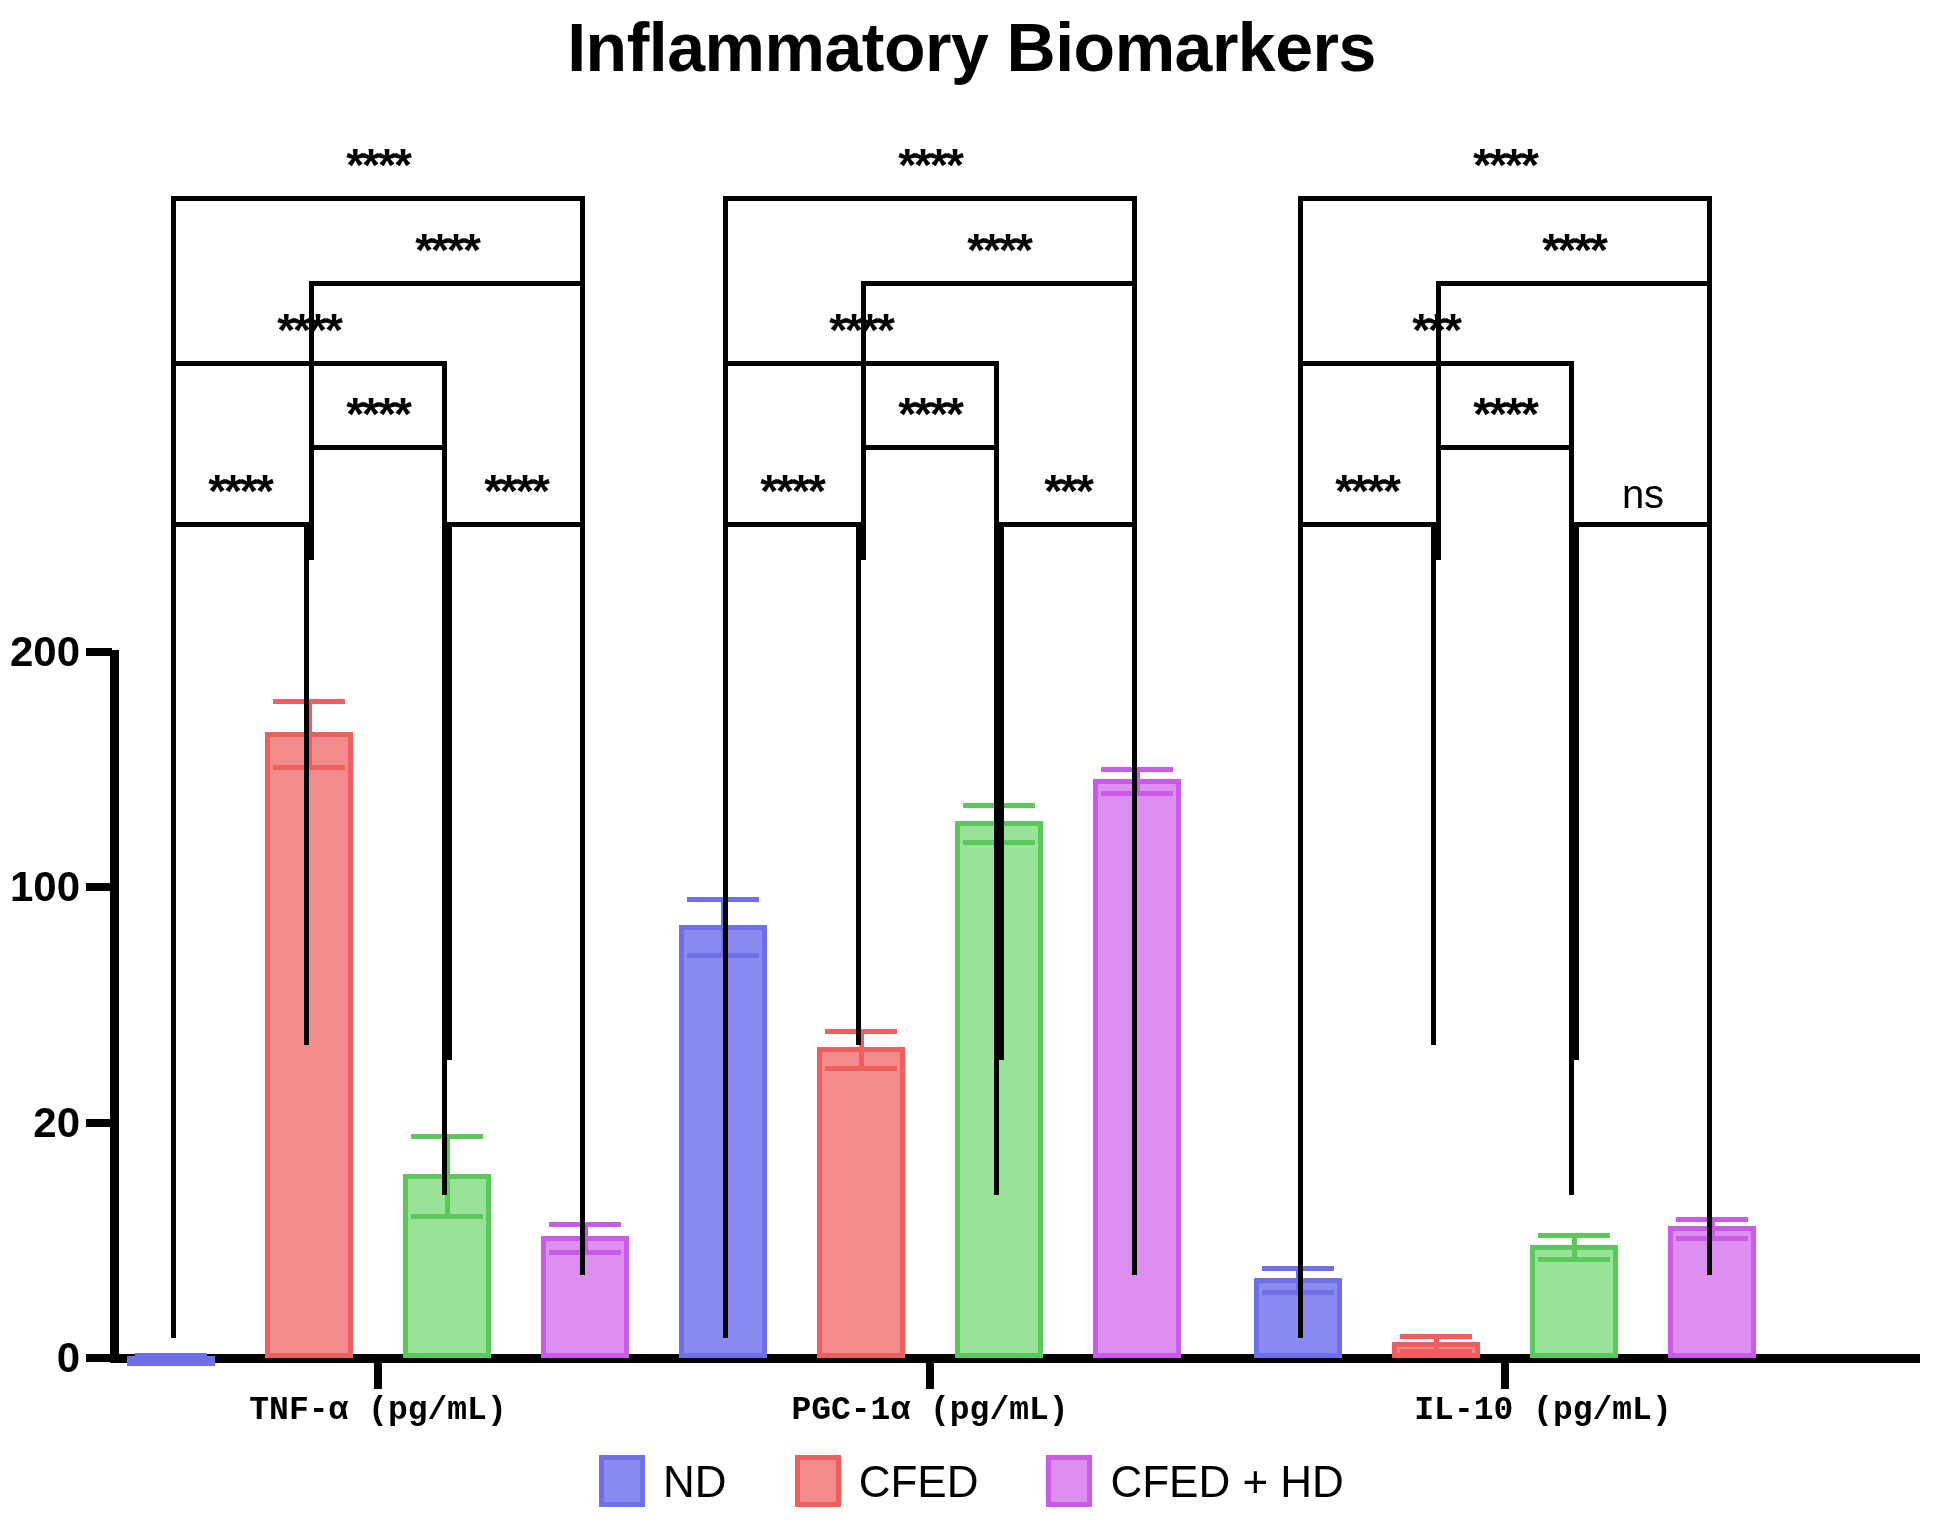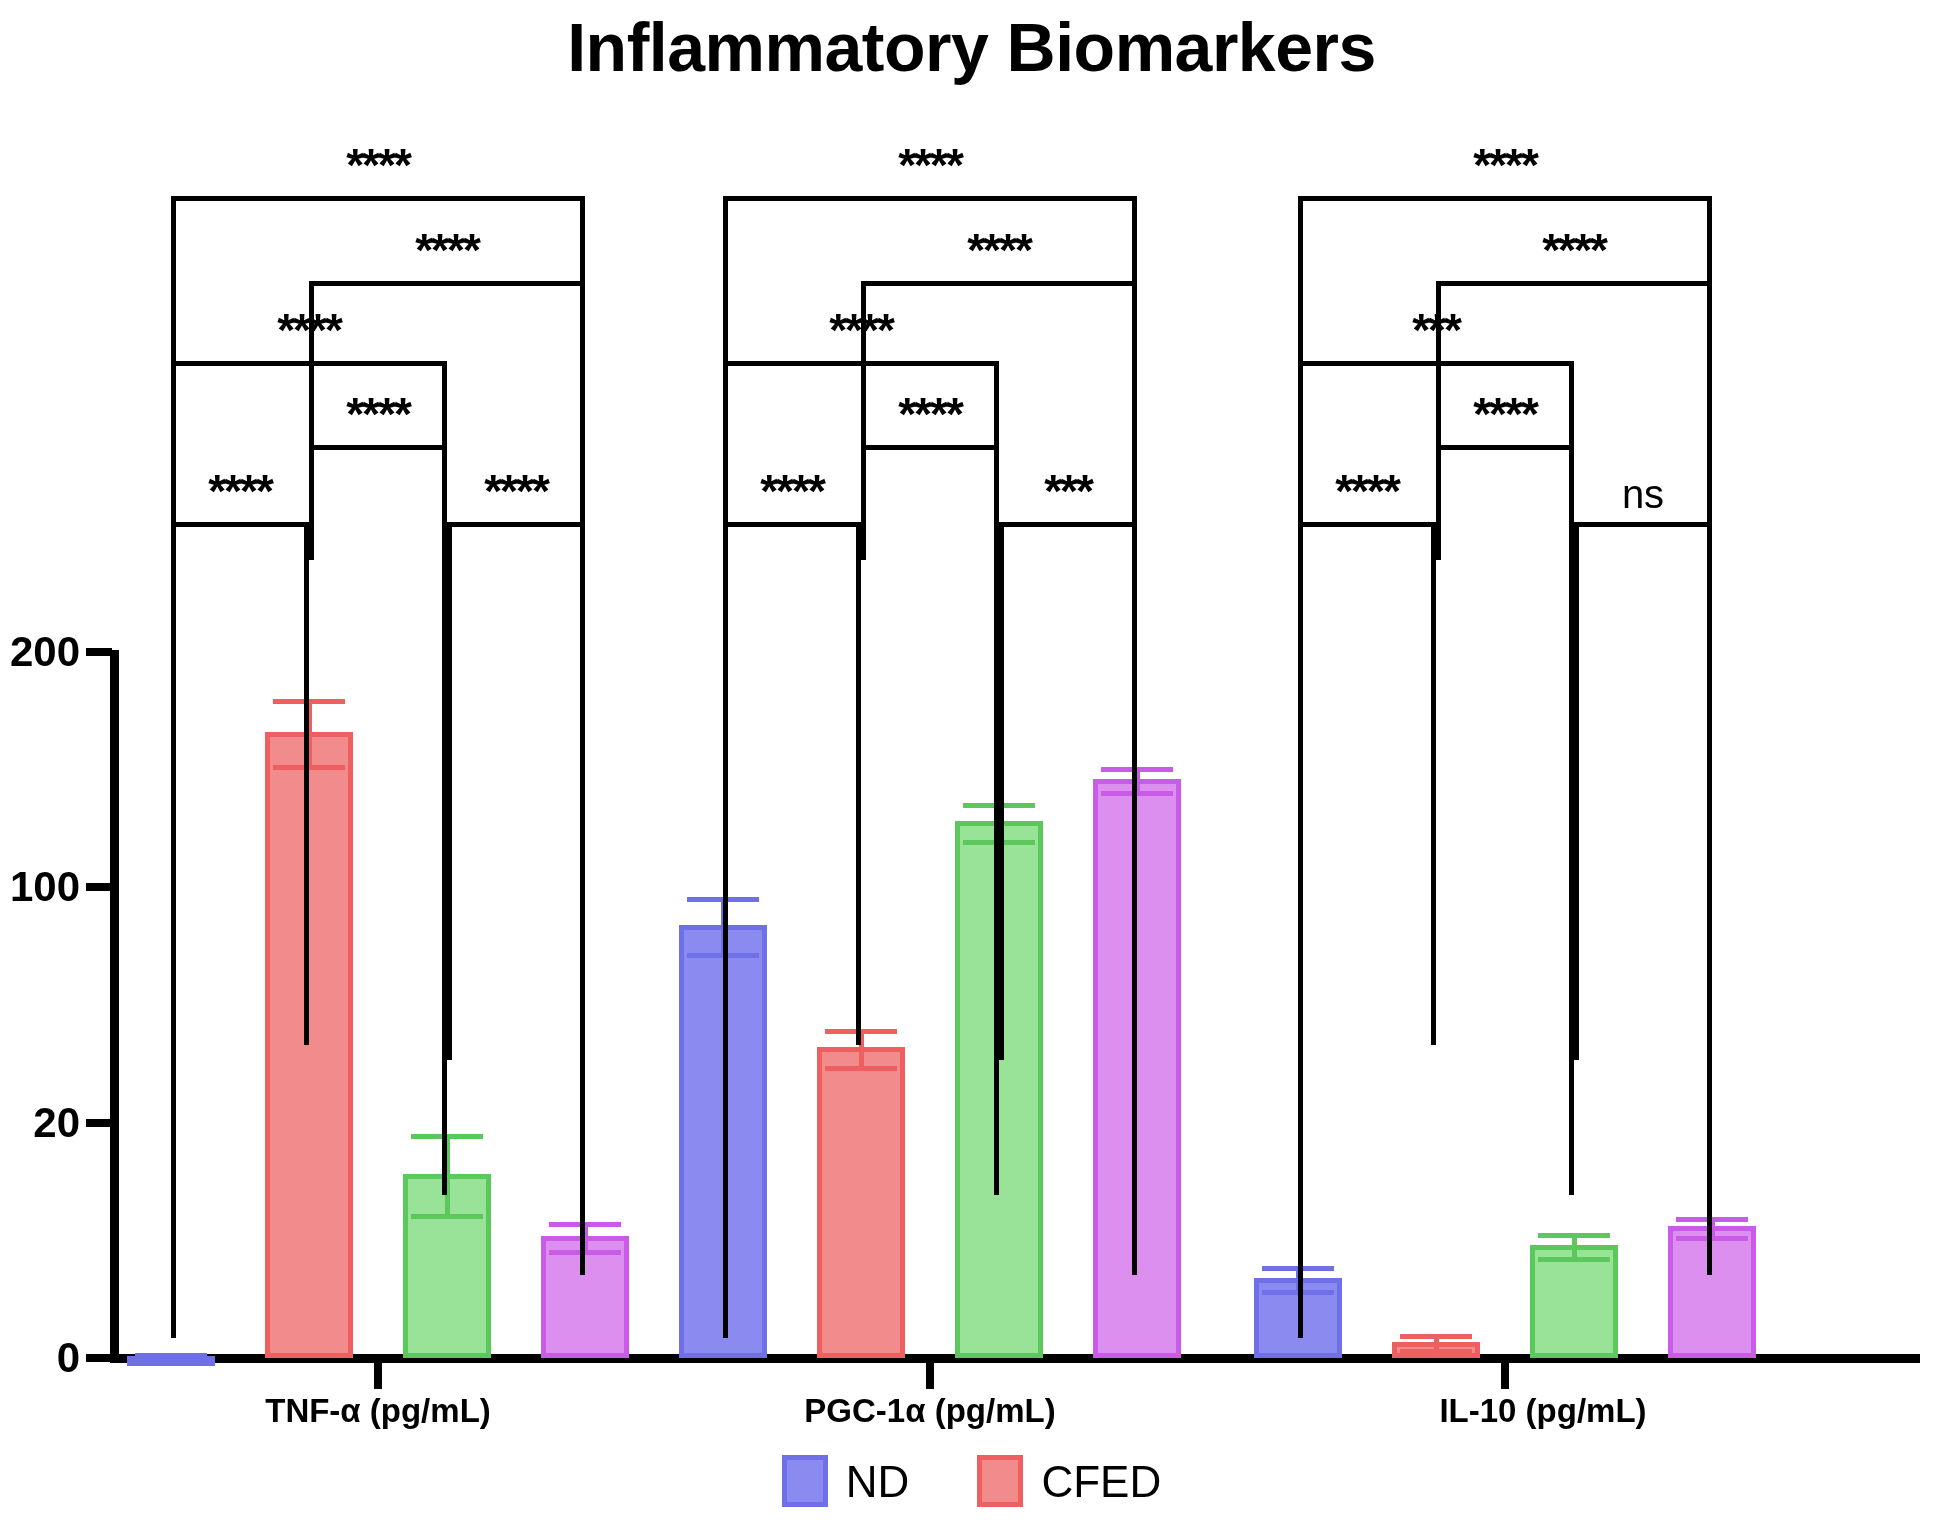--- a/index.html
+++ b/index.html
@@ -31,7 +31,7 @@
   .x-tick{position:absolute;background:#000;width:8px;height:26px;top:1363px;}
   .x-group-label{position:absolute;top:1392px;font-size:33px;font-weight:bold;
                  text-align:left;transform:translateX(-50%);white-space:nowrap;
-                 font-family:Liberation Sans, sans-serif;}
+                 font-family:Liberation Mono, monospace;}
 
   
   .bar{position:absolute;box-sizing:border-box;border-width:5px;border-style:solid;}

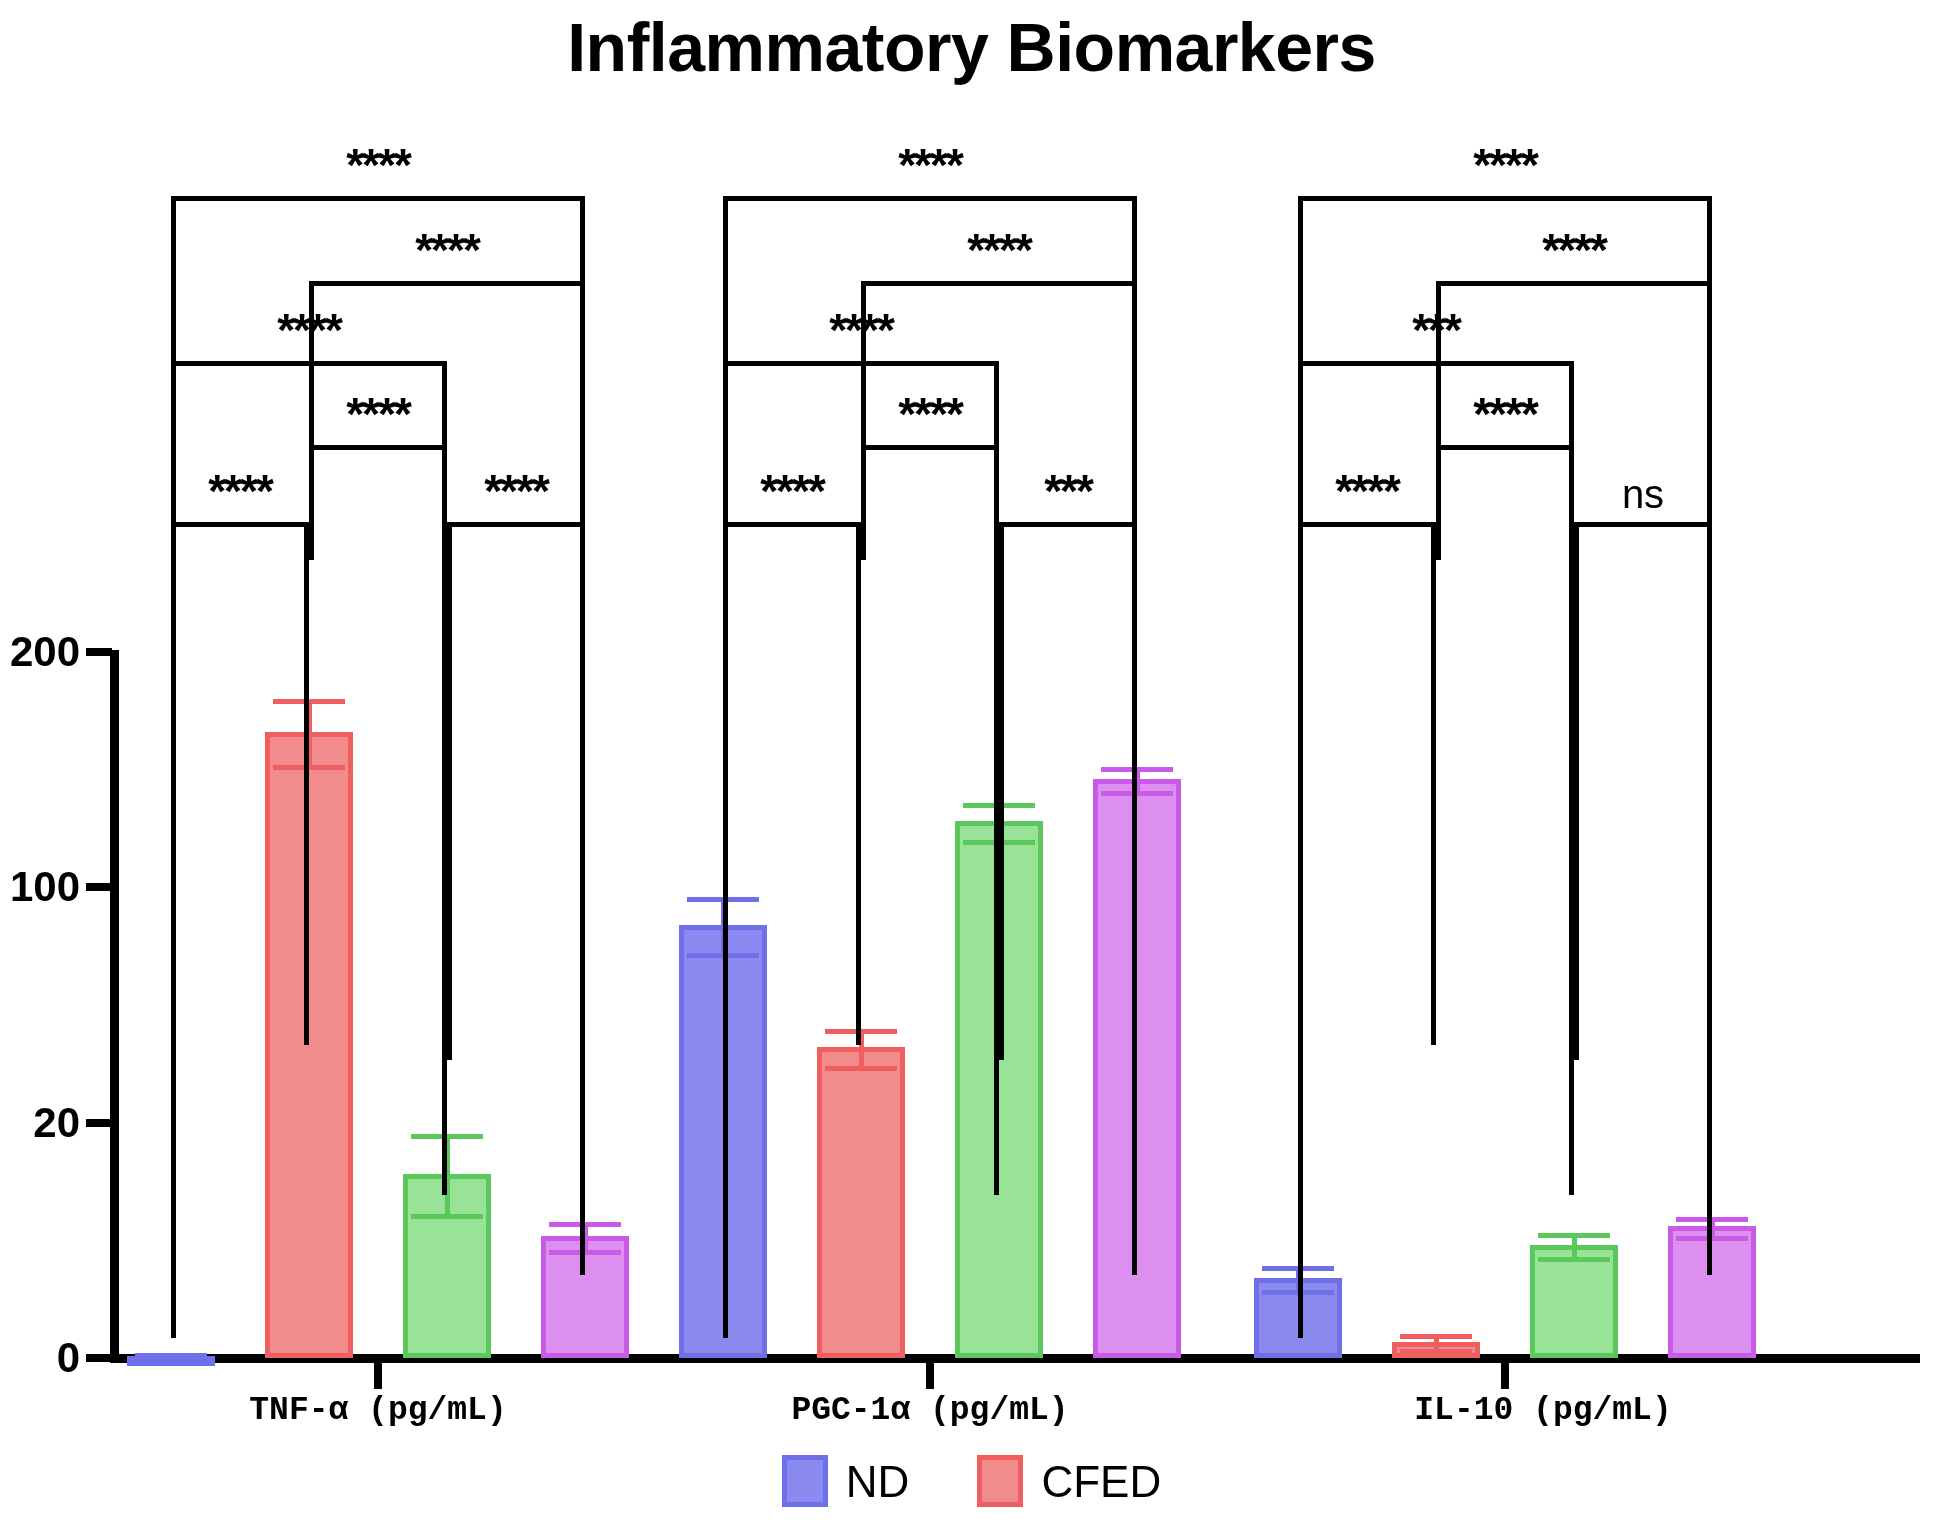--- a/index.html
+++ b/index.html
@@ -265,6 +265,10 @@
         <div class="legend-swatch" style="background: rgb(242, 140, 140); border-color: rgb(239, 95, 95);"></div>
         <div class="legend-label">CFED</div>
       </div>
+      <div class="legend-item">
+        <div class="legend-swatch" style="background: rgb(221, 143, 240); border-color: rgb(201, 91, 232);"></div>
+        <div class="legend-label">CFED + HD</div>
+      </div>
     </div>
 </div>
 

